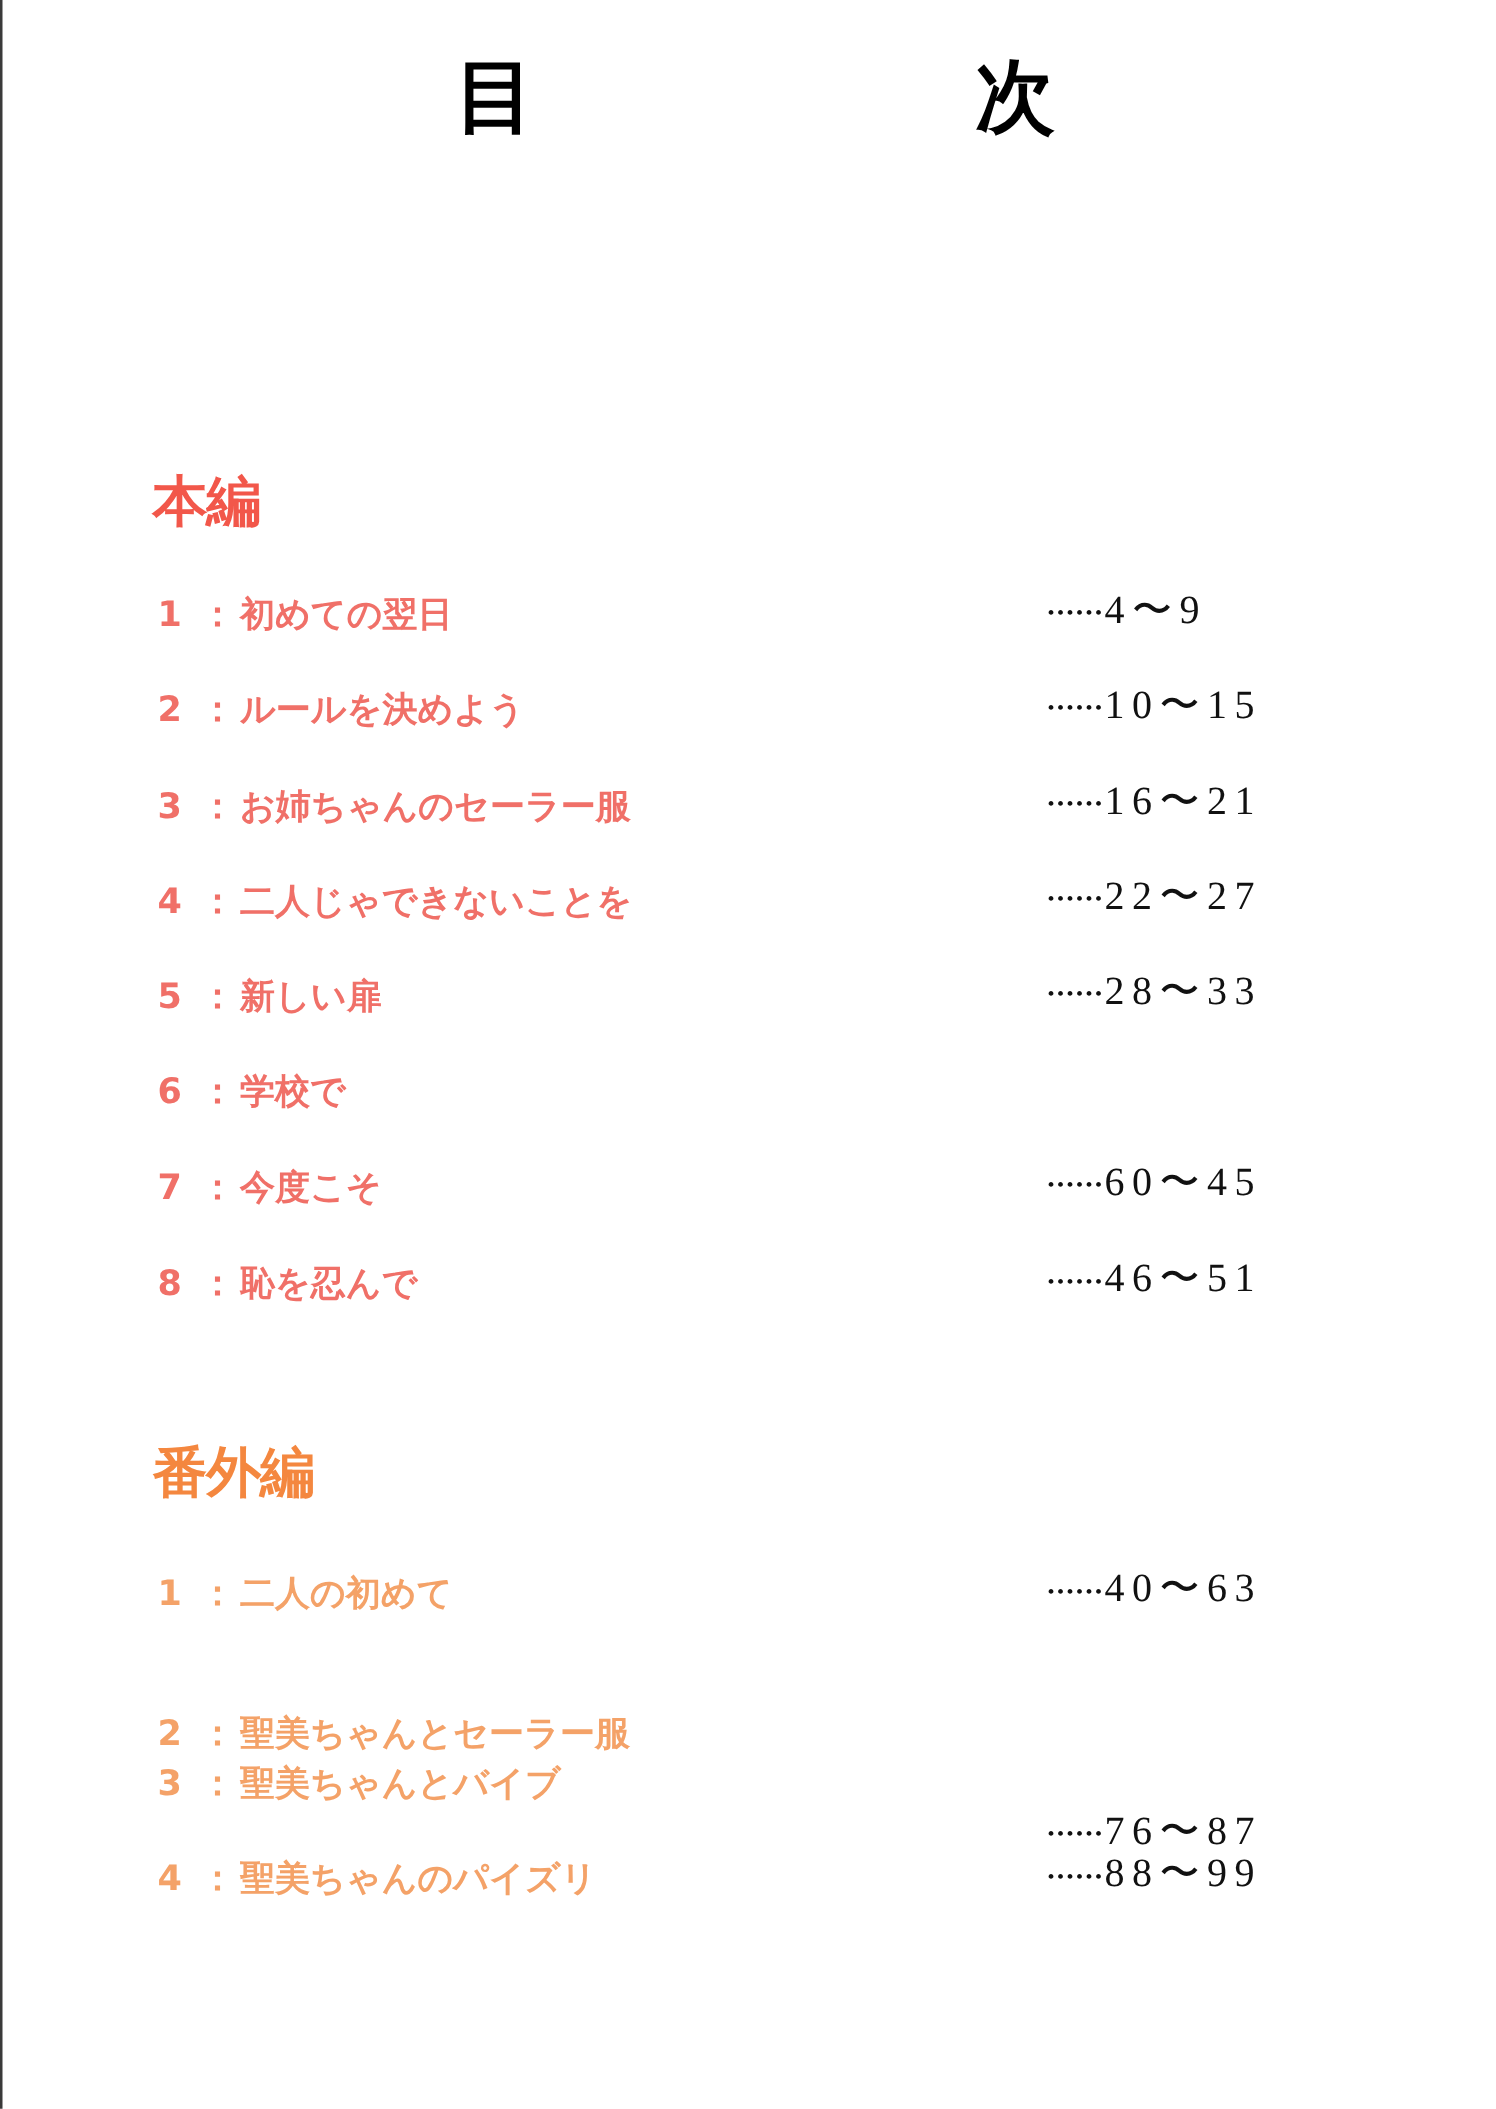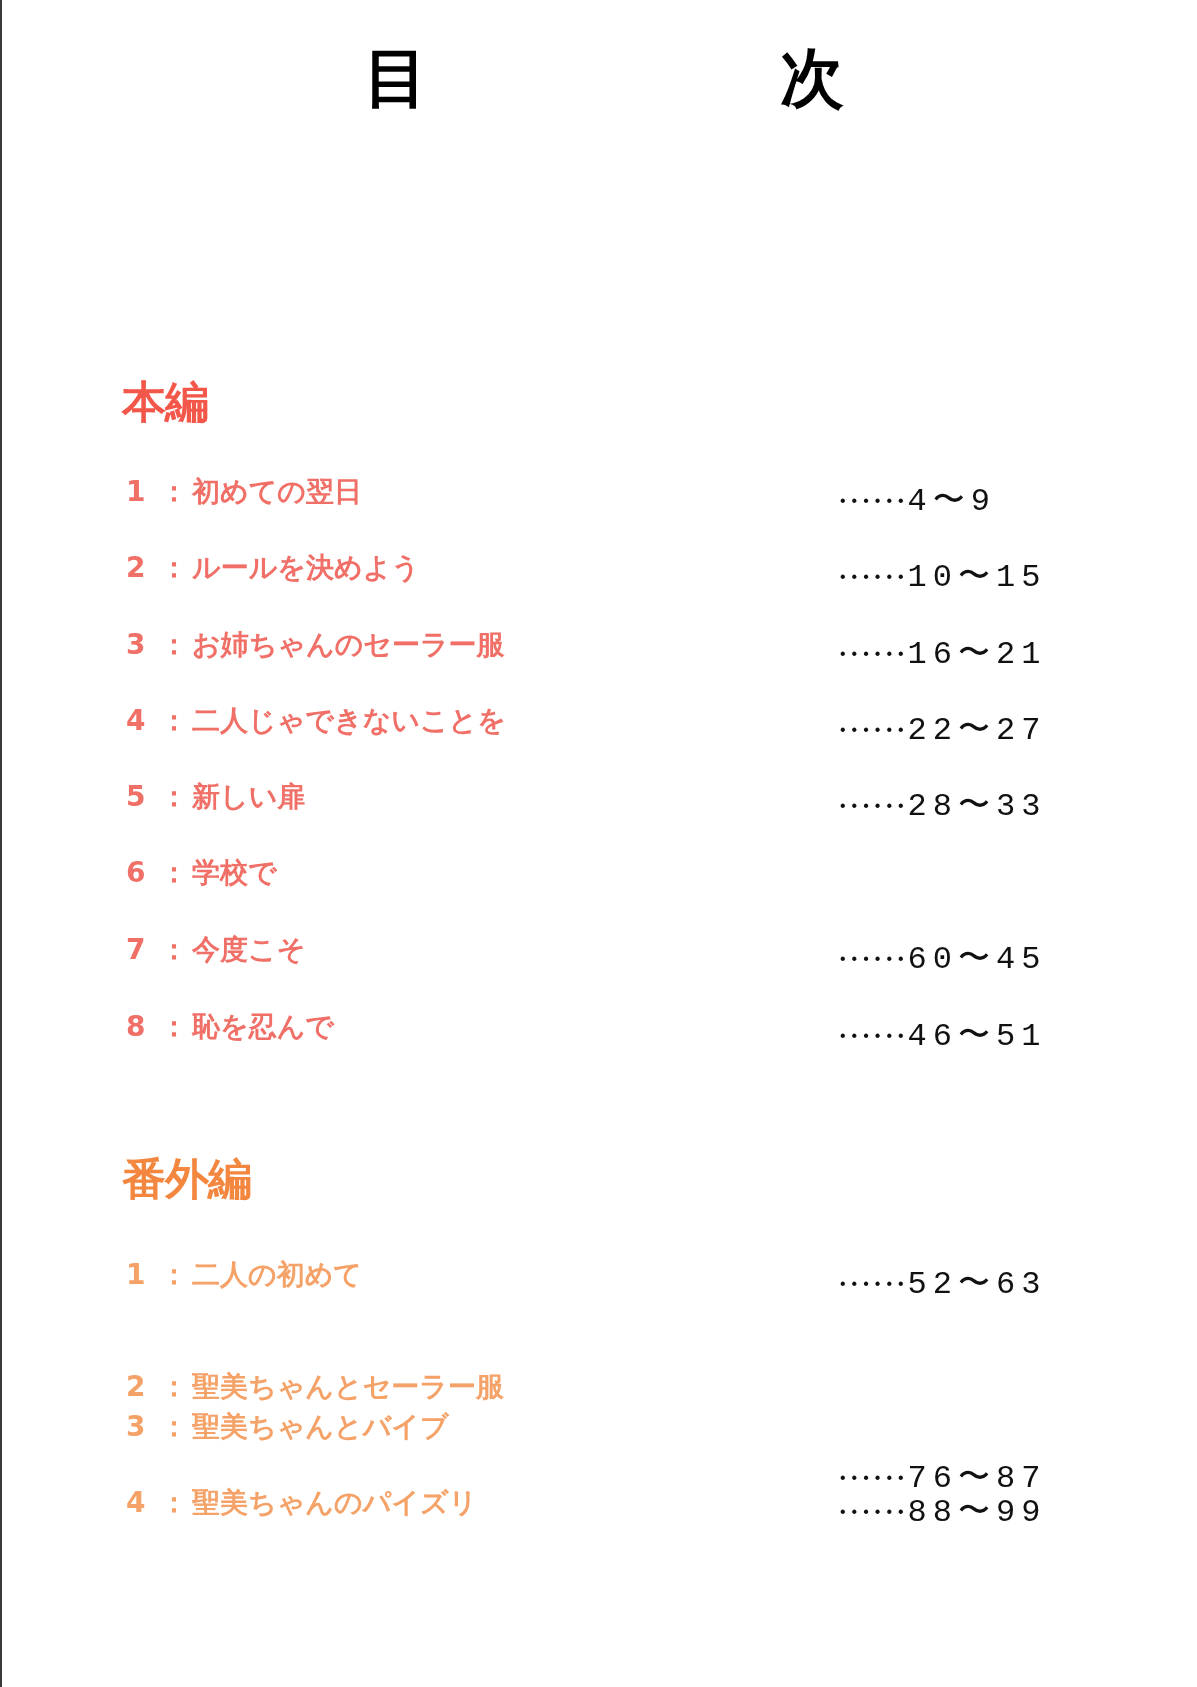--- a/index.html
+++ b/index.html
@@ -71,11 +71,11 @@
       left: 838px;
       top: 0;
       font-size: 32px;
-      line-height: 70px;
+      line-height: 41px;
       color: #111111;
       white-space: nowrap;
       letter-spacing: 6px;
-      font-family: Liberation Mono, monospace;
+      font-family: Liberation Serif, serif;
     }
     .toc-leader {
       font-size: 16px;

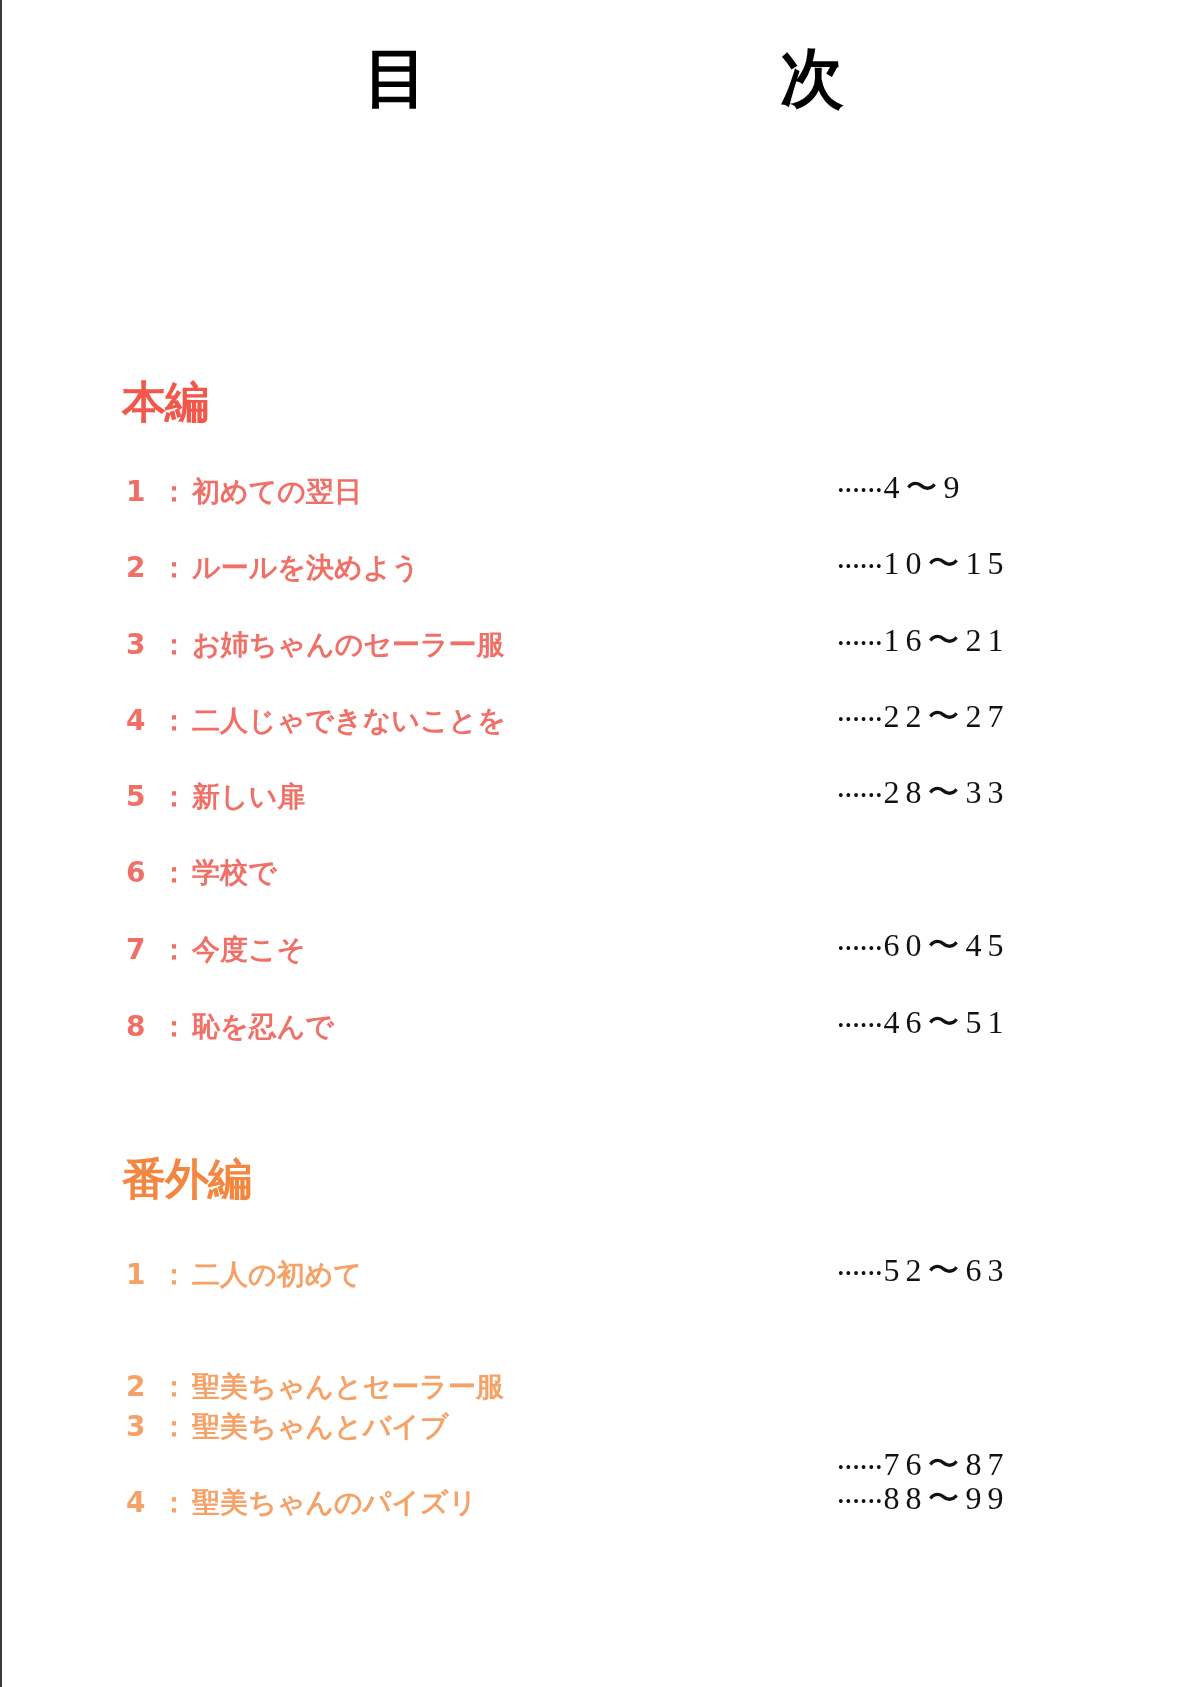--- a/index.html
+++ b/index.html
@@ -141,7 +141,7 @@
 
   <div class="toc-row bonus-row" style="top:1250px;">
     <span class="toc-label" style="color: rgb(244, 162, 104);"><span class="toc-num">1</span><span class="toc-sep">：</span><span>二人の初めて</span></span>
-    <span class="toc-pages" style="color: rgb(17, 17, 17);"><span class="toc-leader">••••••</span><span>52〜63</span></span>
+    <span class="toc-pages" style="color: rgb(17, 17, 17);"><span class="toc-leader">••••••</span><span>40〜63</span></span>
   </div>
 
   <div class="toc-row bonus-row" style="top:1326px;margin-top:36px;">

